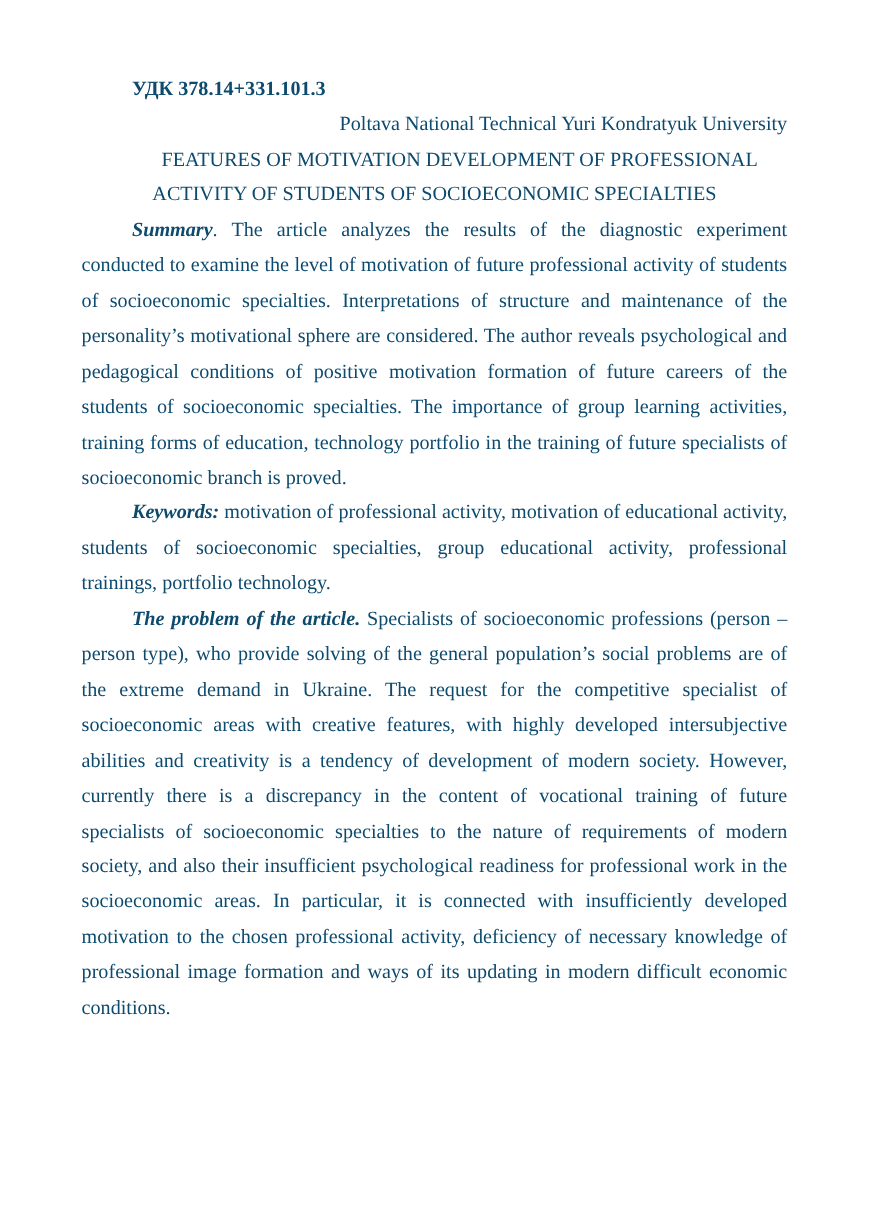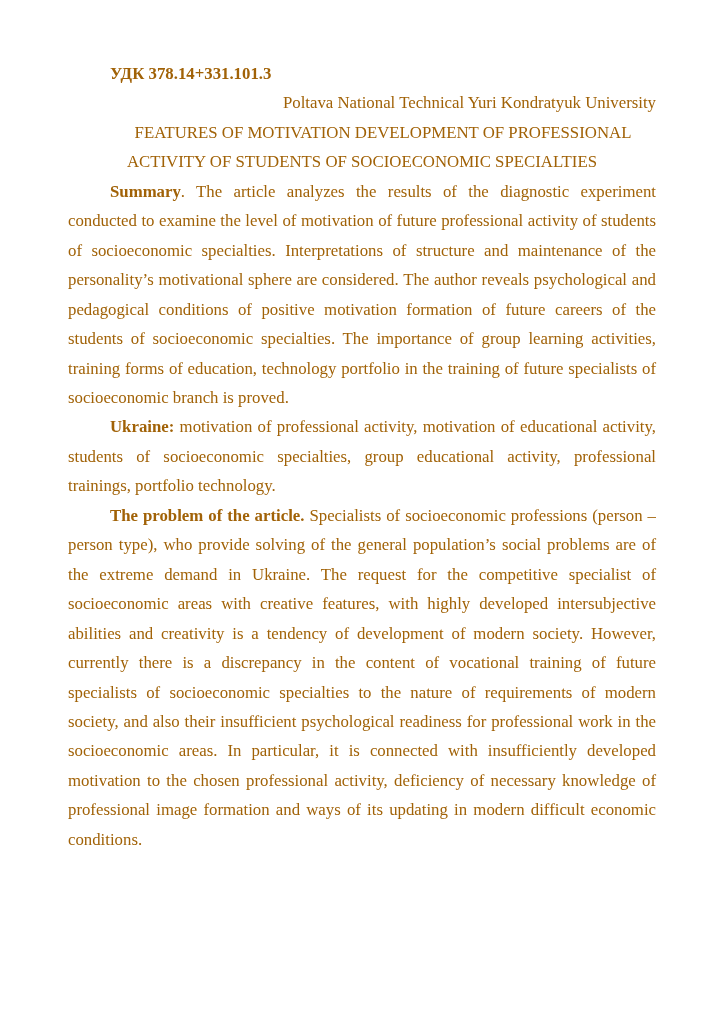--- a/index.html
+++ b/index.html
@@ -14,7 +14,7 @@
     background: #ffffff;
     overflow: hidden;
     font-family: "Liberation Serif", "DejaVu Serif", serif;
-    color: #a16207;
+    color: #0c4a6e;
     border-radius: 21px;
   }
   .text-block {

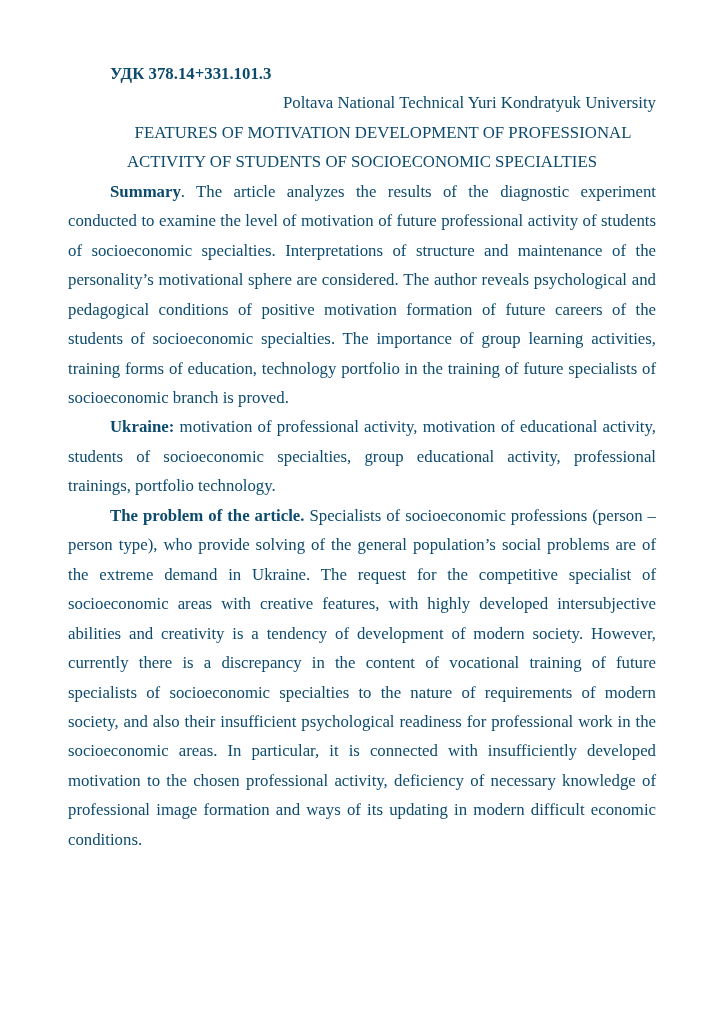--- a/index.html
+++ b/index.html
@@ -52,6 +52,7 @@
   }
   .lead {
     font-weight: bold;
+    font-style: italic;
   }
 </style>
 </head>

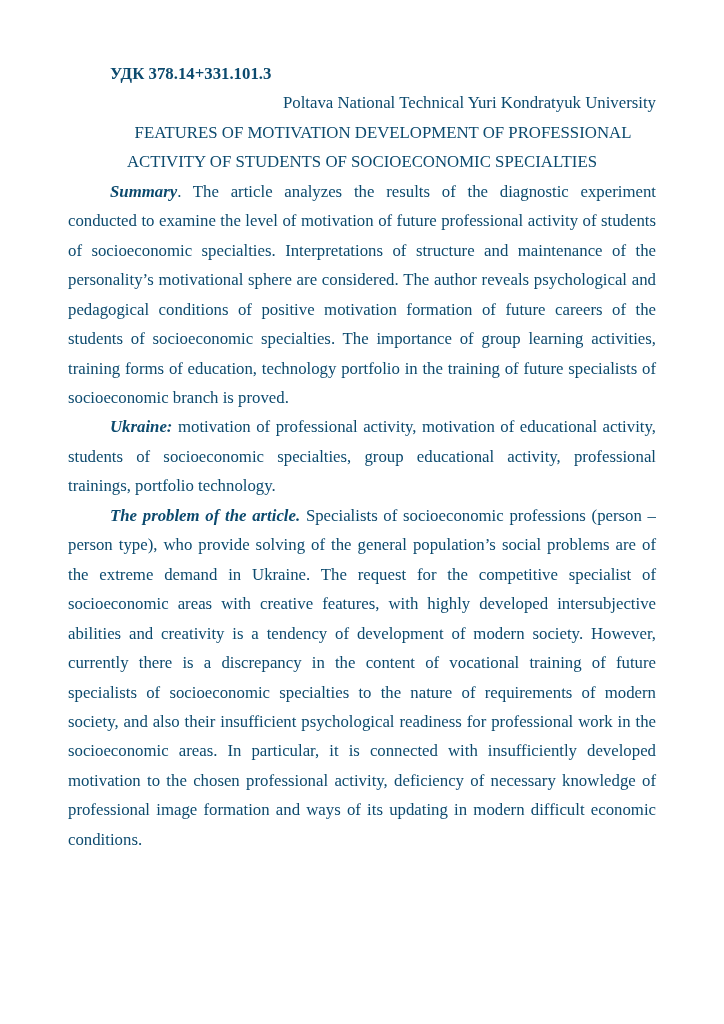--- a/index.html
+++ b/index.html
@@ -70,7 +70,7 @@
 
     <p class="body-par"><span class="lead">Summary</span><span>. The article analyzes the results of the diagnostic experiment conducted to examine the level of motivation of future professional activity of students of socioeconomic specialties. Interpretations of structure and maintenance of the personality’s motivational sphere are considered. The author reveals psychological and pedagogical conditions of positive motivation formation of future careers of the students of socioeconomic specialties. The importance of group learning activities, training forms of education, technology portfolio in the training of future specialists of socioeconomic branch is proved.</span></p>
 
-    <p class="body-par"><span class="lead">Ukraine:</span><span> motivation of professional activity, motivation of educational activity, students of socioeconomic specialties, group educational activity, professional trainings, portfolio technology.</span></p>
+    <p class="body-par"><span class="lead">Keywords:</span><span> motivation of professional activity, motivation of educational activity, students of socioeconomic specialties, group educational activity, professional trainings, portfolio technology.</span></p>
 
     <p class="body-par"><span class="lead">The problem of the article.</span><span> Specialists of socioeconomic professions (person – person type), who provide solving of the general population’s social problems are of the extreme demand in Ukraine. The request for the competitive specialist of socioeconomic areas with creative features, with highly developed intersubjective abilities and creativity is a tendency of development of modern society. However, currently there is a discrepancy in the content of vocational training of future specialists of socioeconomic specialties to the nature of requirements of modern society, and also their insufficient psychological readiness for professional work in the socioeconomic areas. In particular, it is connected with insufficiently developed motivation to the chosen professional activity, deficiency of necessary knowledge of professional image formation and ways of its updating in modern difficult economic conditions.</span></p>
 

